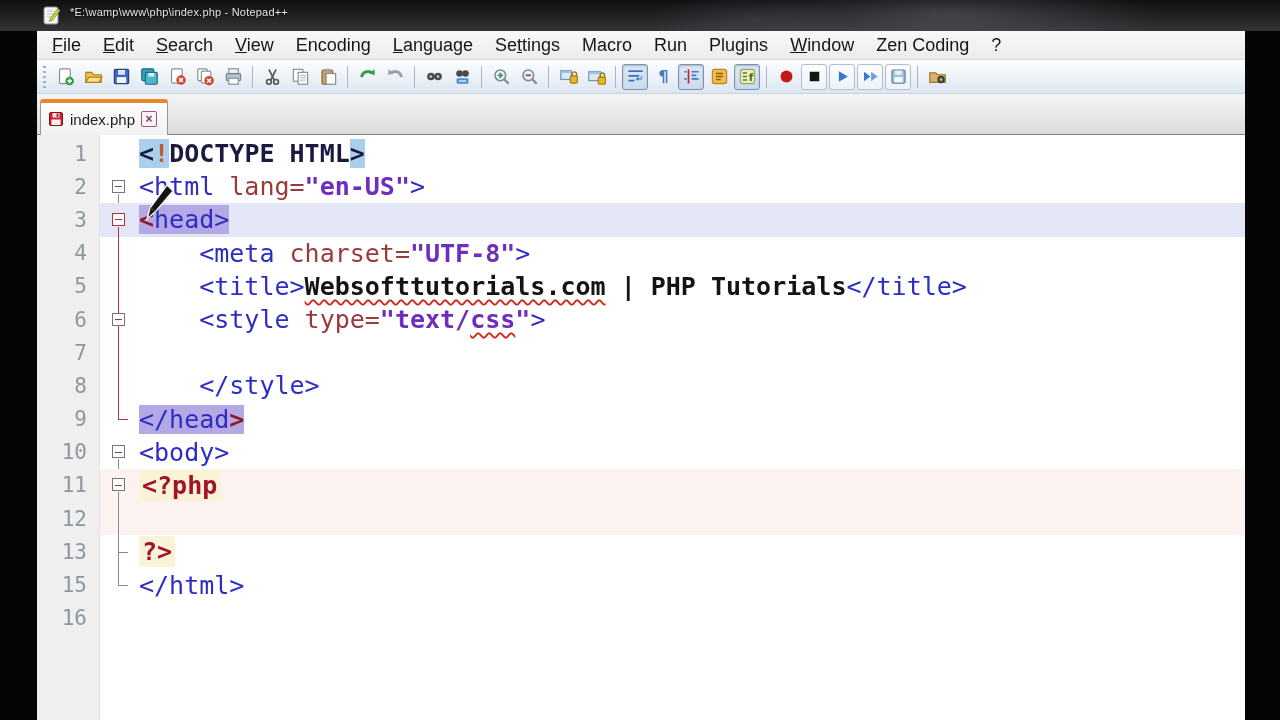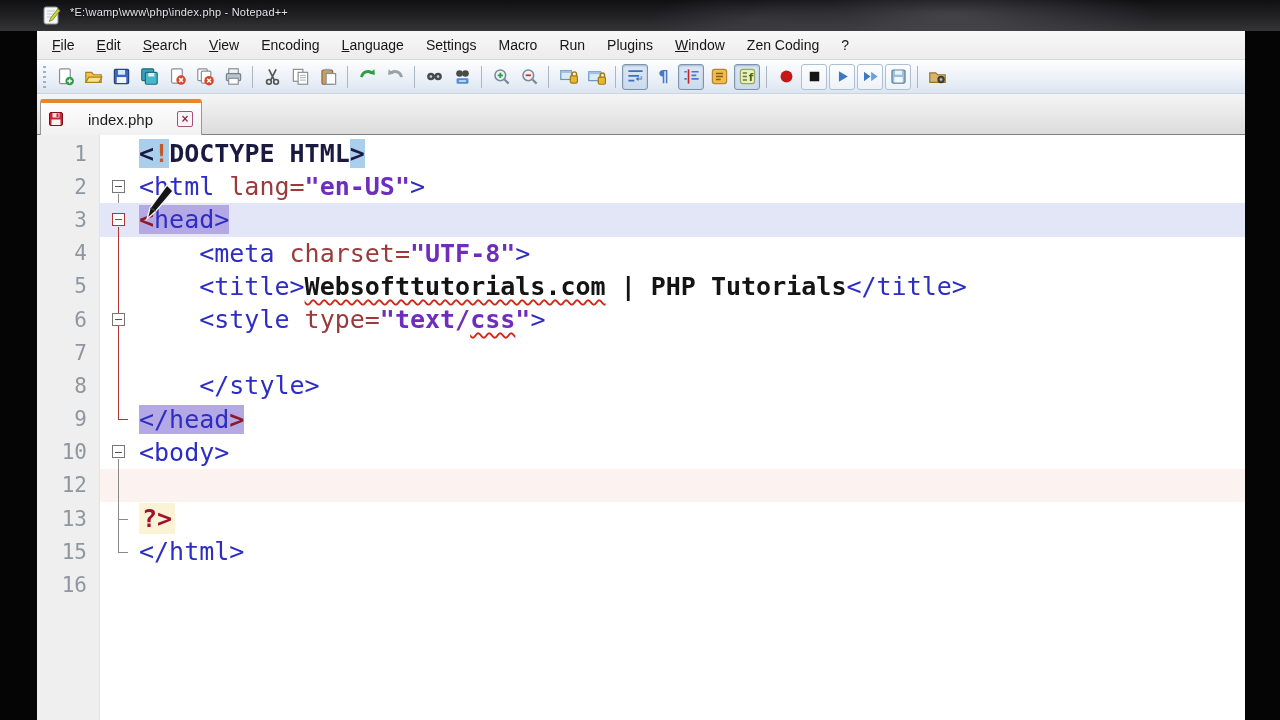--- a/index.html
+++ b/index.html
@@ -24,7 +24,7 @@
   
   .menubar { height:29px; background:linear-gradient(180deg,#f8f8f8,#ececec);
     border-bottom:1px solid #d9d9d9; display:flex; align-items:center; padding-left:4px; flex:0 0 auto; }
-  .menu-item { font-size:14px; color:#161616; padding:4px 11px; white-space:nowrap; cursor:default; }
+  .menu-item { font-size:18px; color:#161616; padding:4px 11px; white-space:nowrap; cursor:default; }
   .menu-item u { text-decoration:underline; }
 
   

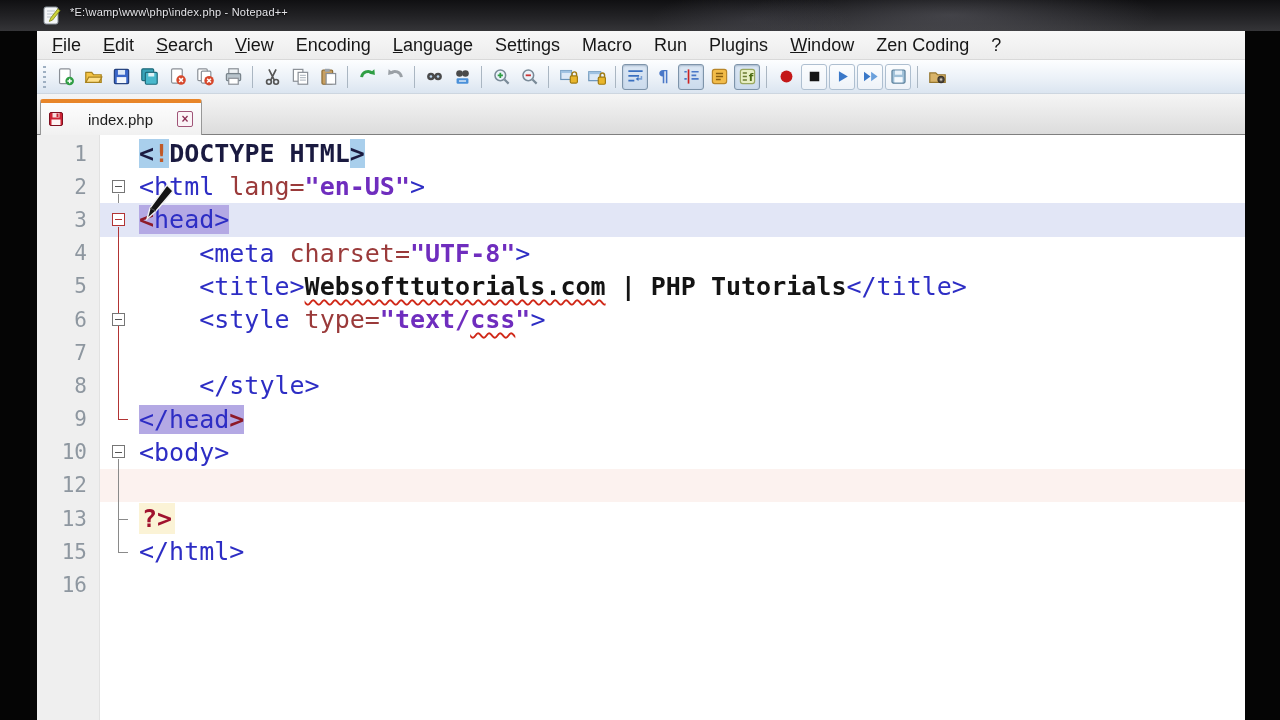--- a/index.html
+++ b/index.html
@@ -43,7 +43,7 @@
   
   .tabbar { height:41px; background:linear-gradient(180deg,#f5f5f5,#dcdcdc);
     border-bottom:1px solid #7f7f7f; display:flex; align-items:flex-end; padding-left:3px; flex:0 0 auto; }
-  .tab { height:36px; min-width:128px; display:flex; align-items:center; gap:24px; padding:0 8px 0 7px;
+  .tab { height:36px; min-width:128px; display:flex; align-items:center; gap:6px; padding:0 8px 0 7px;
     background:linear-gradient(180deg,#fdfdfd,#f1f1f1); border:1px solid #979797; border-bottom:none;
     border-top:4px solid #e8862a; border-radius:3px 3px 0 0; position:relative; top:1px; }
   .tab-label { font-size:15px; color:#1c1c1c; }

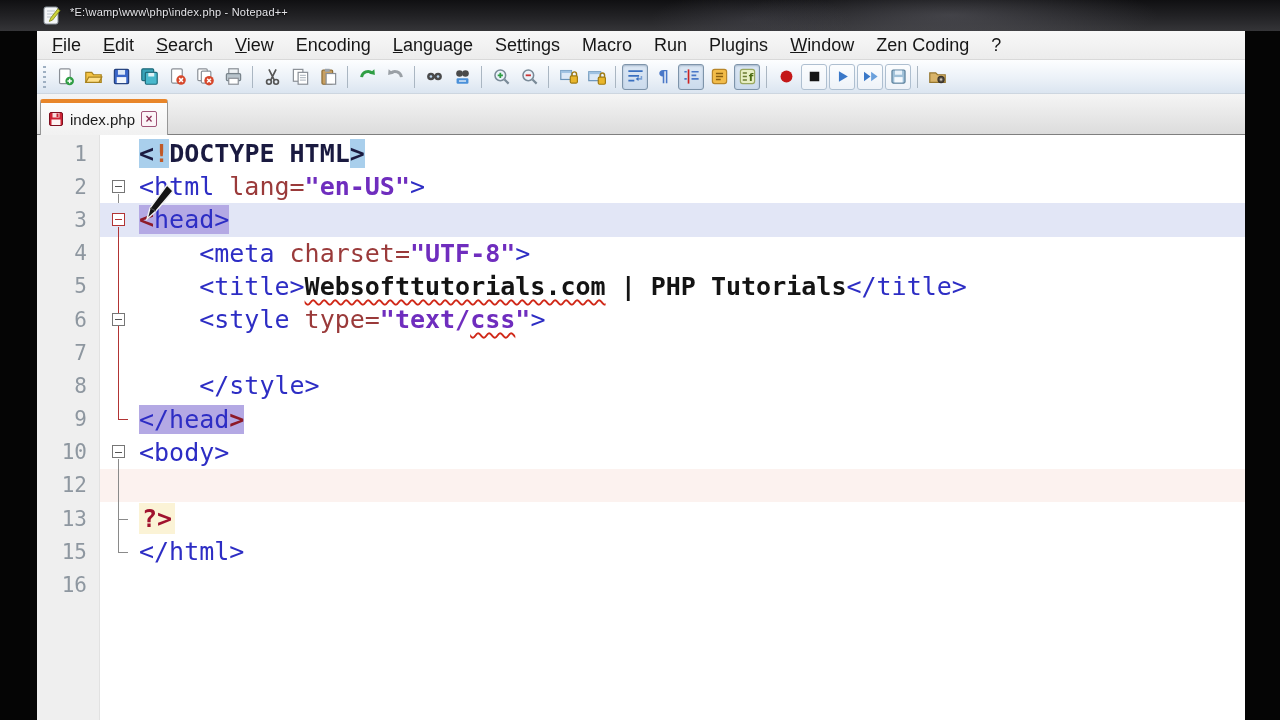--- a/index.html
+++ b/index.html
@@ -424,6 +424,14 @@
             <div class="code"><span class="tk-tag">&lt;body&gt;</span></div>
           </div>
           <div class="row bg-php">
+            <div class="lnum">11</div>
+            <div class="fold">
+              <div class="fline below"></div>
+              <div class="fbox"></div>
+            </div>
+            <div class="code"><span class="tk-php">&lt;?php</span></div>
+          </div>
+          <div class="row bg-php">
             <div class="lnum">12</div>
             <div class="fold">
               <div class="fline"></div>

